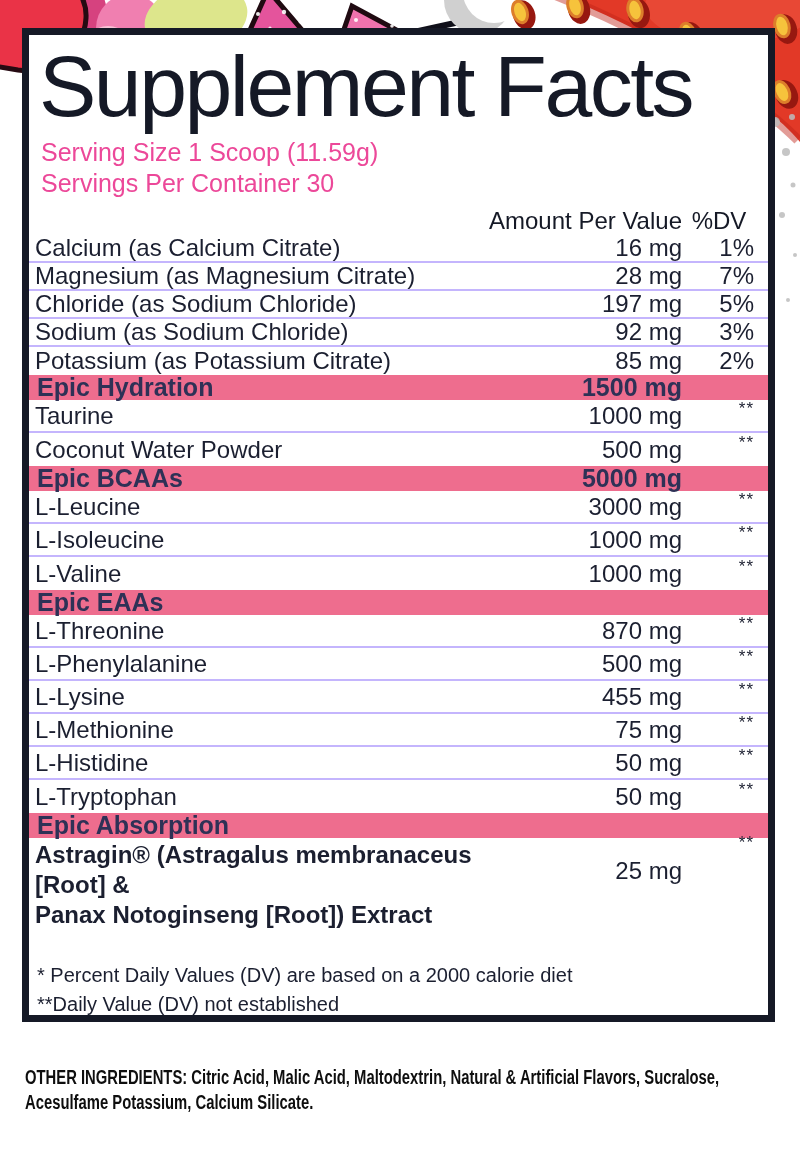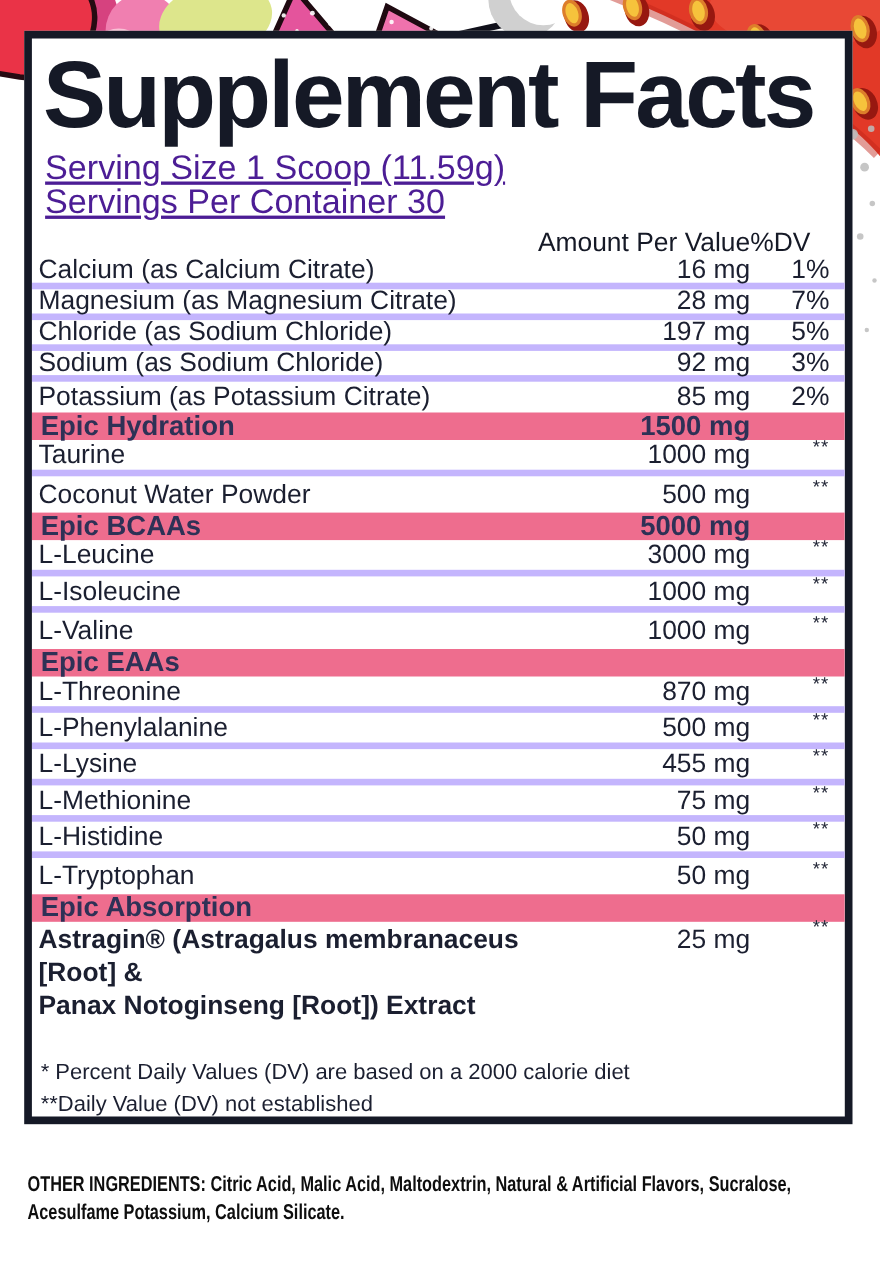--- a/index.html
+++ b/index.html
@@ -19,7 +19,7 @@
     display:flex; flex-direction:column; overflow:hidden; z-index:2;
   }
   .title {
-    font-weight:bold; font-size:86px; line-height:1.0; letter-spacing:-2.5px;
+    font-weight:normal; font-size:86px; line-height:1.0; letter-spacing:-2.5px;
     color:#151926; padding:8px 0 0 10px; height:94px;
   }
   .serving { padding-left:12px; margin-top:8px; font-size:31px; line-height:31px; color:#4c1d95;text-decoration:underline; }

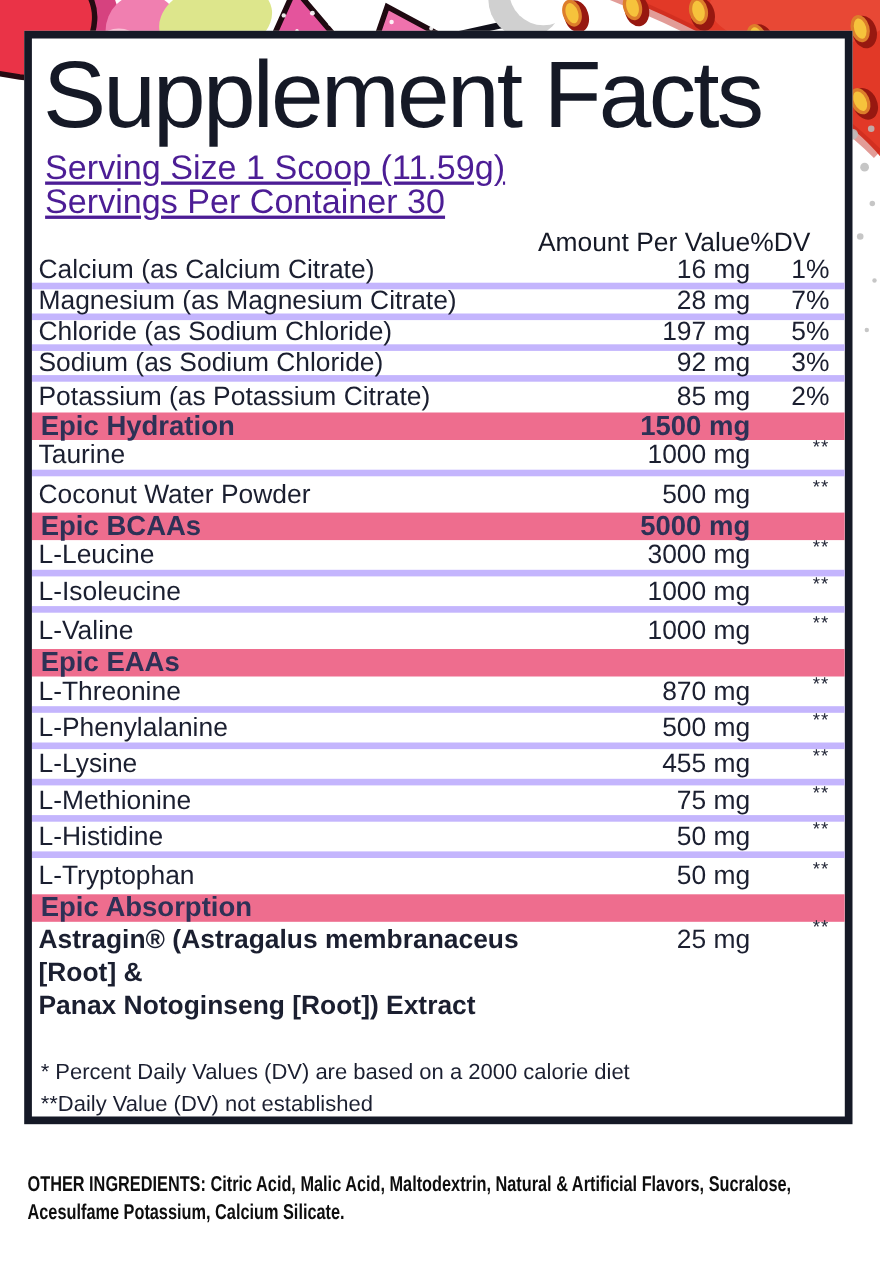--- a/index.html
+++ b/index.html
@@ -22,7 +22,7 @@
     font-weight:normal; font-size:86px; line-height:1.0; letter-spacing:-2.5px;
     color:#151926; padding:8px 0 0 10px; height:94px;
   }
-  .serving { padding-left:12px; margin-top:8px; font-size:31px; line-height:31px; color:#4c1d95;text-decoration:underline; }
+  .serving { padding-left:12px; margin-top:8px; font-size:25px; line-height:31px; color:#ec4899; }
   .bar { background:#151926; width:100%; }
   .bar1 { height:22px; margin-top:8px; }
   .bar2 { height:10px; }

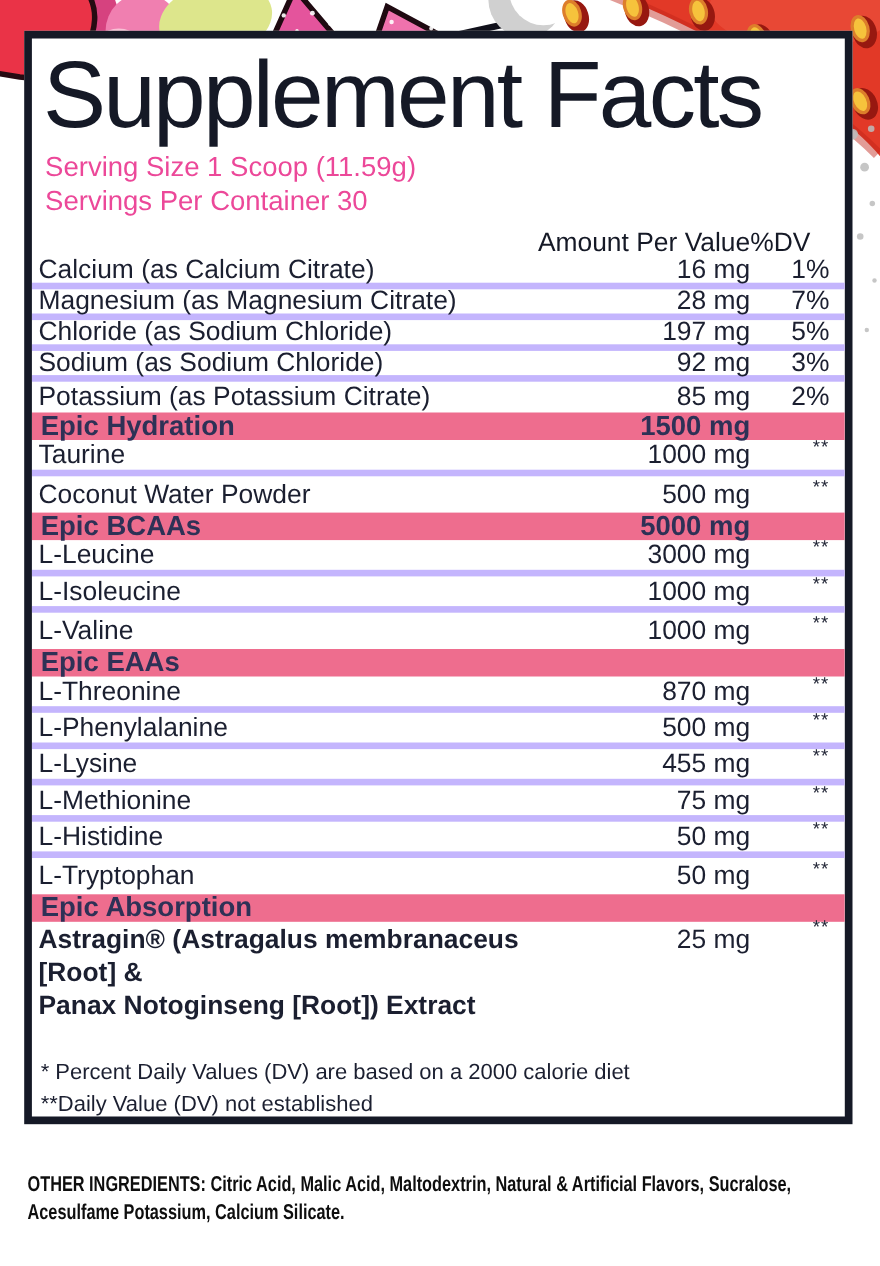--- a/index.html
+++ b/index.html
@@ -29,7 +29,7 @@
   .bar3 { height:14px; margin-top:4px; }
   .cols-header { display:flex; align-items:center; height:32px; font-size:24px; color:#151926; }
   .cols-header .h-amt { flex:1; text-align:right; }
-  .cols-header .h-dv { width:86px; text-align:left; padding-right:12px; box-sizing:border-box; }
+  .cols-header .h-dv { width:86px; text-align:center; padding-right:12px; box-sizing:border-box; }
   
   .rows { display:flex; flex-direction:column; }
   .row { display:flex; align-items:center; box-sizing:border-box; }

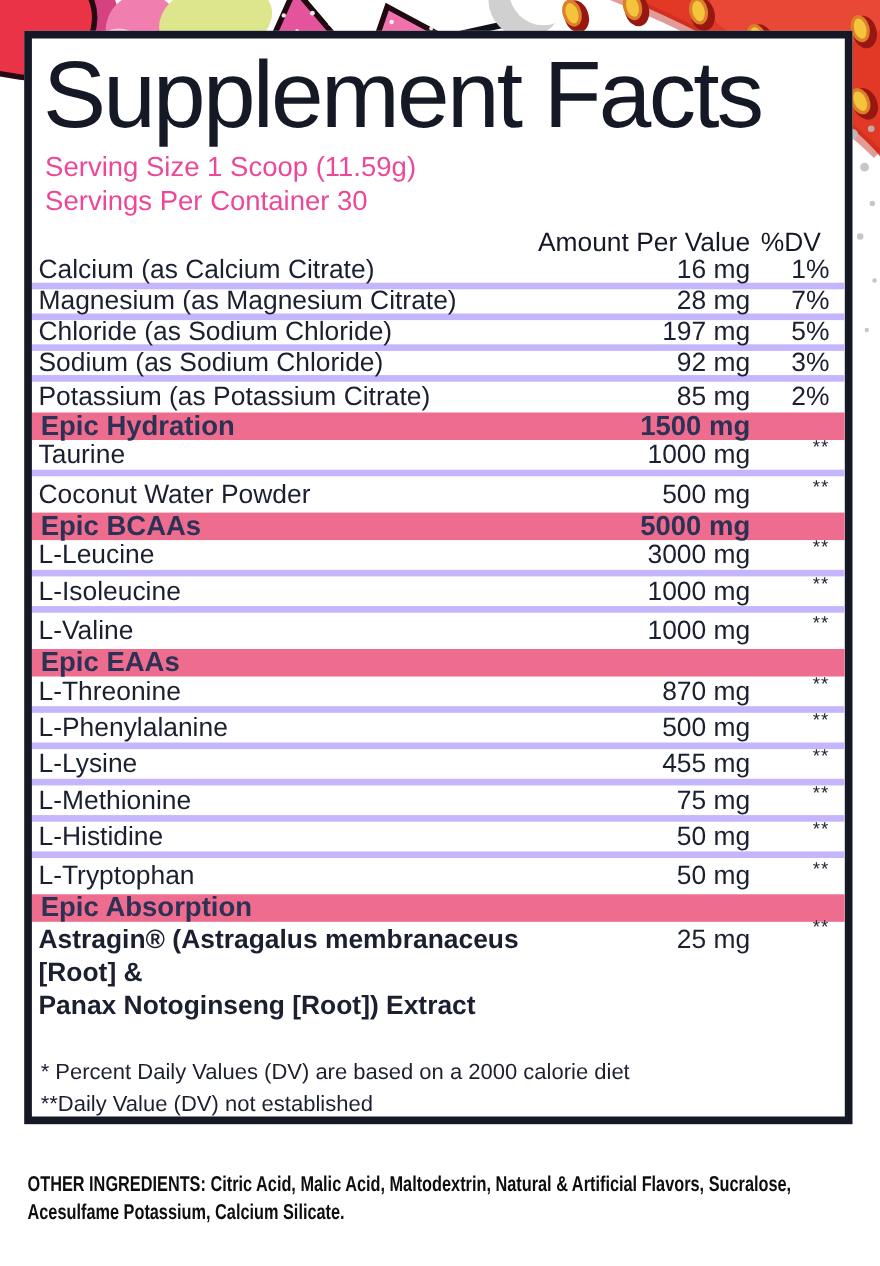--- a/index.html
+++ b/index.html
@@ -35,7 +35,7 @@
   .row { display:flex; align-items:center; box-sizing:border-box; }
   .row.nutrient { height:33px; font-size:24px; color:#1b1f30; }
   .row.nutrient.compact { height:28px; }
-  .row.nutrient.sep { border-bottom:6px solid #c4b5fd; }
+  .row.nutrient.sep { border-bottom:2px solid #c4b5fd; }
   .row.nutrient.tall { height:74px; align-items:flex-start; padding-top:2px; }
   .row.nutrient.tall .c-name { line-height:30px;font-weight:bold; }
   .c-name { flex:1; padding-left:6px; white-space:pre-line; }

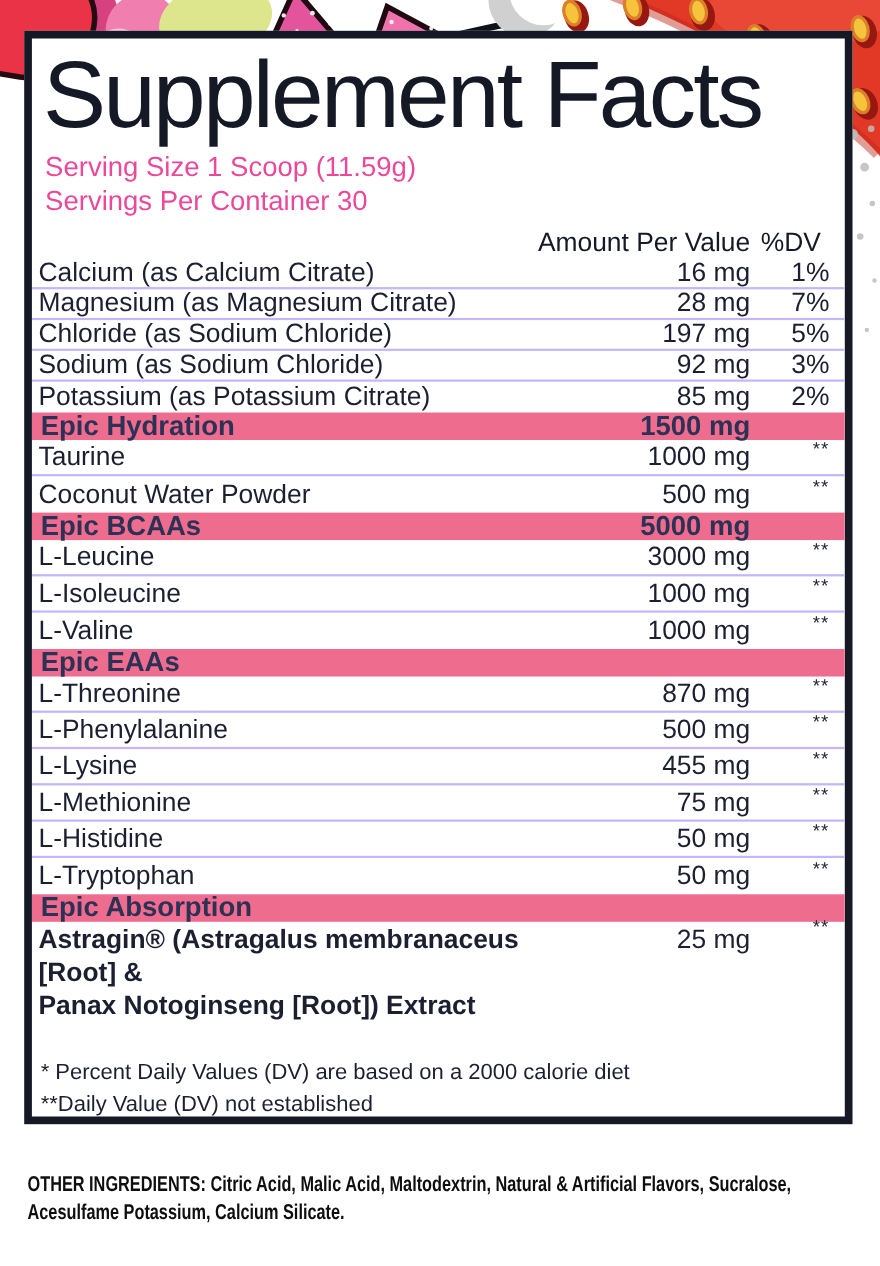--- a/index.html
+++ b/index.html
@@ -42,7 +42,7 @@
   .c-amt { width:150px; text-align:right; }
   .c-dv { width:86px; text-align:right; padding-right:14px; box-sizing:border-box; }
   .c-dv.est { font-size:17px; letter-spacing:1px; position:relative; top:-7px; }
-  .row.tall .c-amt { line-height:30px; }
+  .row.tall .c-amt { line-height:30px;margin-top:16px; }
   .row.section {
     height:25px; background:#ee6d8e; font-weight:bold; font-size:25px; color:#2e3156;
   }

